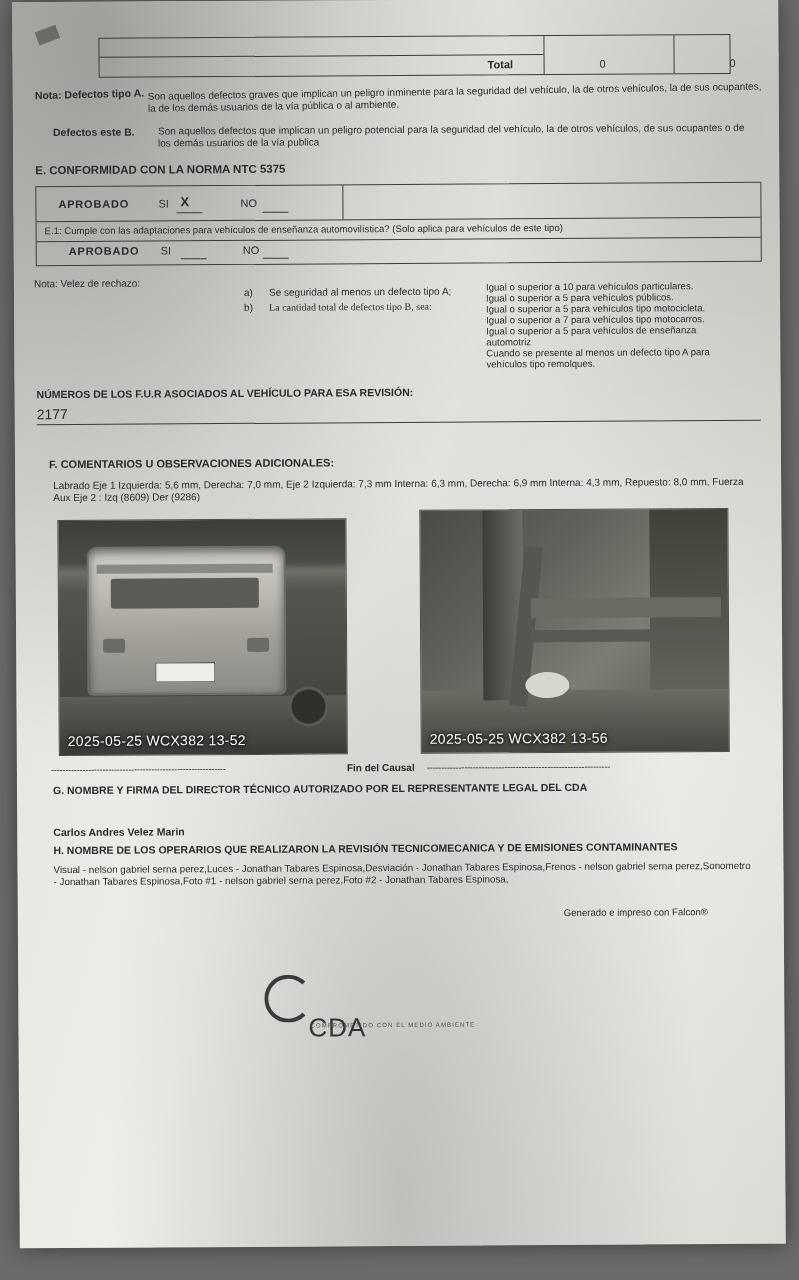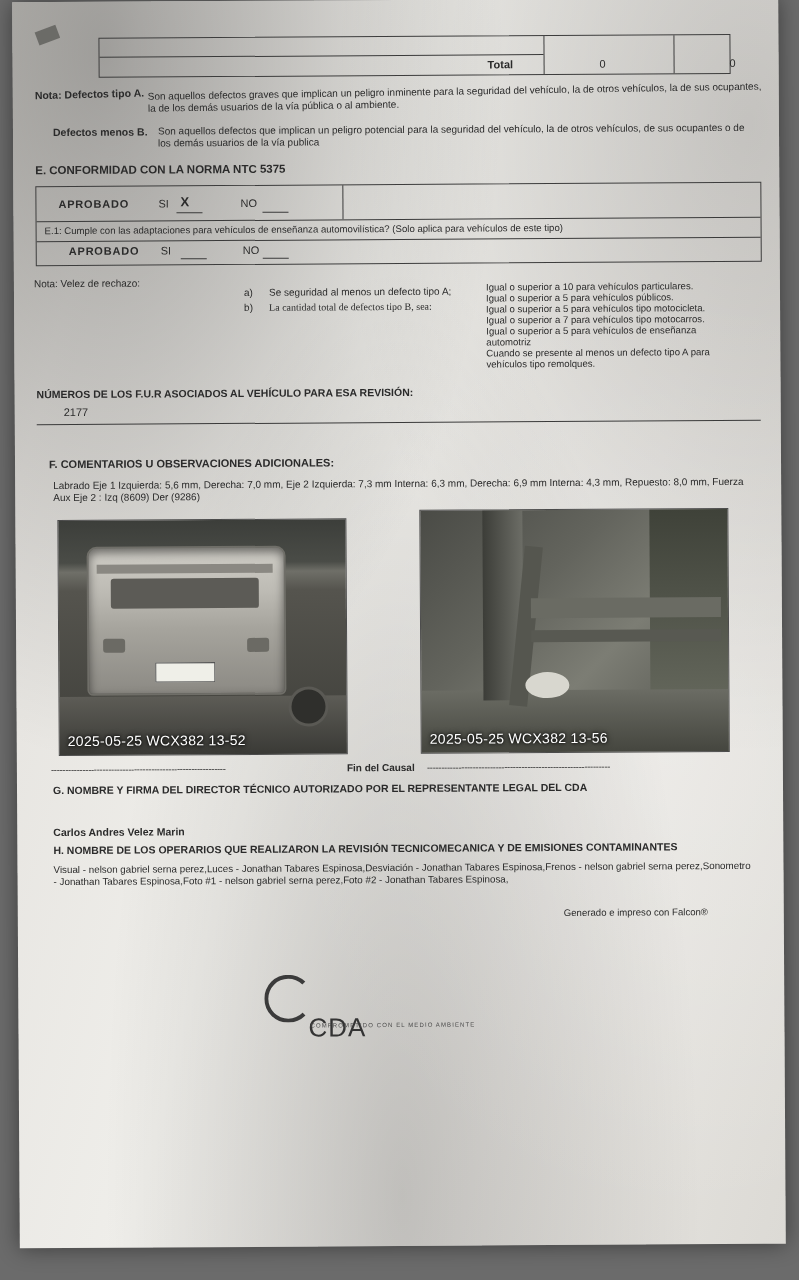--- a/index.html
+++ b/index.html
@@ -95,7 +95,7 @@
       <div class="tx b" style="left:22px;top:86px;font-size:10.5px;transform:rotate(-1.1deg);">Nota: Defectos tipo A.</div>
       <div class="tx" style="left:135px;top:86px;font-size:10px;width:618px;white-space:normal;transform:rotate(-0.6deg);">Son aquellos defectos graves que implican un peligro inminente para la seguridad del vehículo, la de otros vehículos, la de sus ocupantes, la de los demás usuarios de la vía pública o al ambiente.</div>
 
-      <div class="tx b" style="left:40px;top:124px;font-size:10.5px;">Defectos menos B.</div>
+      <div class="tx b" style="left:40px;top:124px;font-size:10.5px;">Defectos este B.</div>
       <div class="tx" style="left:145px;top:124px;font-size:10px;width:600px;white-space:normal;">Son aquellos defectos que implican un peligro potencial para la seguridad del vehículo, la de otros vehículos, de sus ocupantes o de los demás usuarios de la vía publica</div>
 
       <div class="tx b" style="left:22px;top:162px;font-size:11.5px;">E. CONFORMIDAD CON LA NORMA NTC 5375</div>

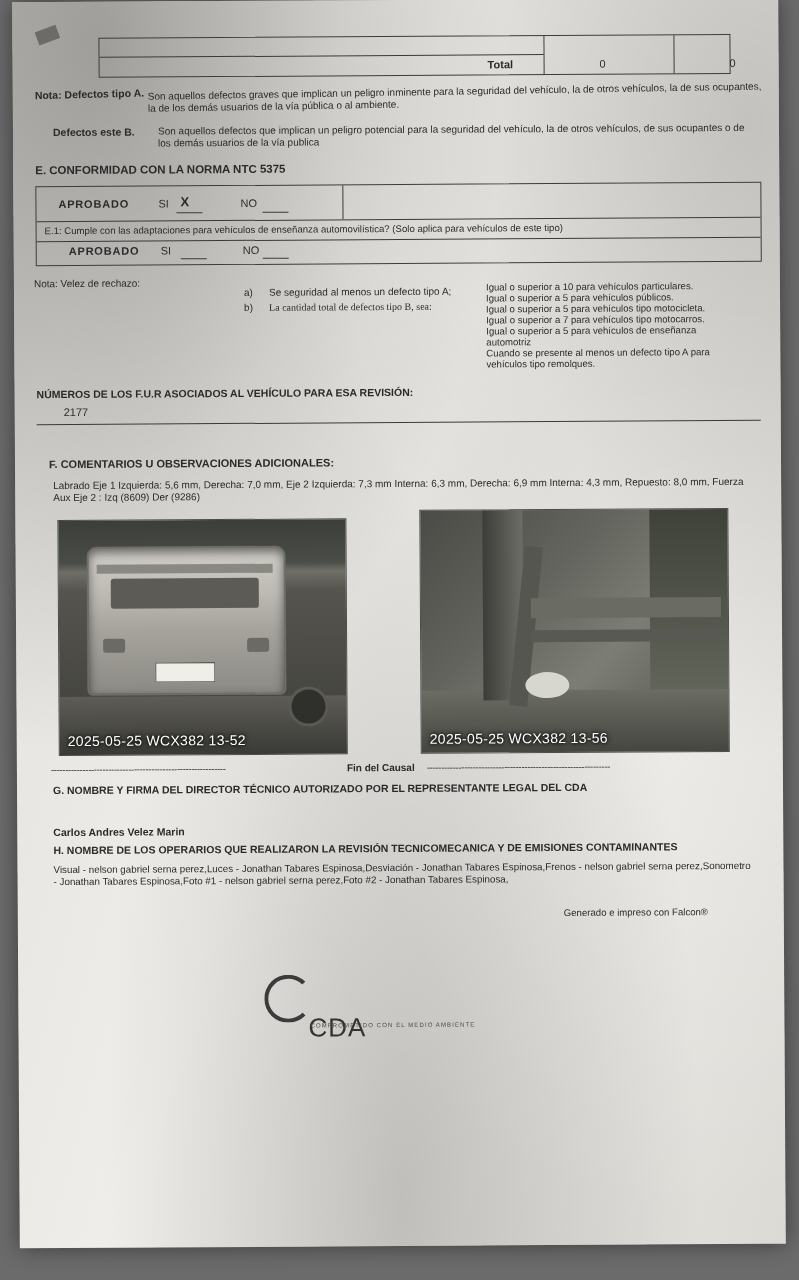--- a/index.html
+++ b/index.html
@@ -136,7 +136,7 @@
       <div class="tx" style="left:472px;top:348px;font-size:9.6px;width:250px;white-space:normal;">Cuando se presente al menos un defecto tipo A para vehículos tipo remolques.</div>
 
       <div class="tx b" style="left:22px;top:386px;font-size:10.5px;">NÚMEROS DE LOS F.U.R ASOCIADOS AL VEHÍCULO PARA ESA REVISIÓN:</div>
-      <div class="tx" style="left:22px;top:404px;font-size:11px;margin-left:27px;">2177</div>
+      <div class="tx" style="left:22px;top:404px;font-size:14px;">2177</div>
       <div class="ln" style="left:22px;top:422px;width:724px;height:1px;"></div>
 
       <div class="tx b" style="left:34px;top:456px;font-size:11px;">F. COMENTARIOS U OBSERVACIONES ADICIONALES:</div>

